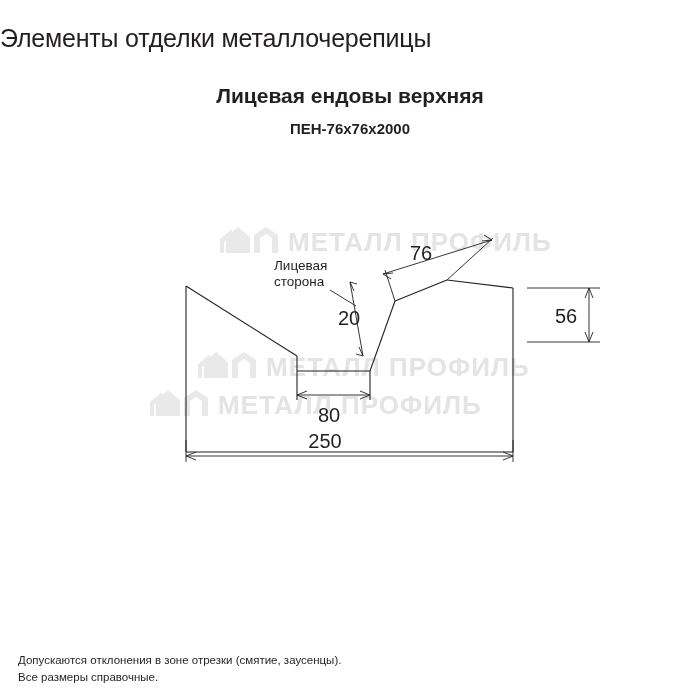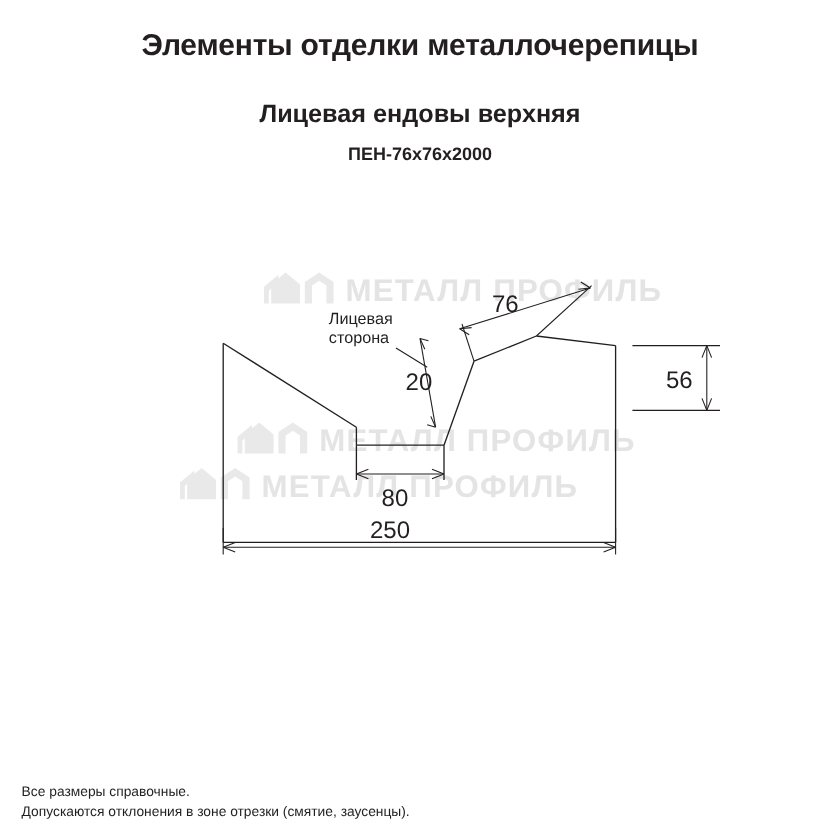--- a/index.html
+++ b/index.html
@@ -25,9 +25,9 @@
     top: 24px;
     left: 0;
     width: 700px;
-    text-align: center;
+    text-align: left;
     font-size: 25px;
-    font-weight: bold;
+    font-weight: normal;
     letter-spacing: -0.2px;
   }
   .subtitle {

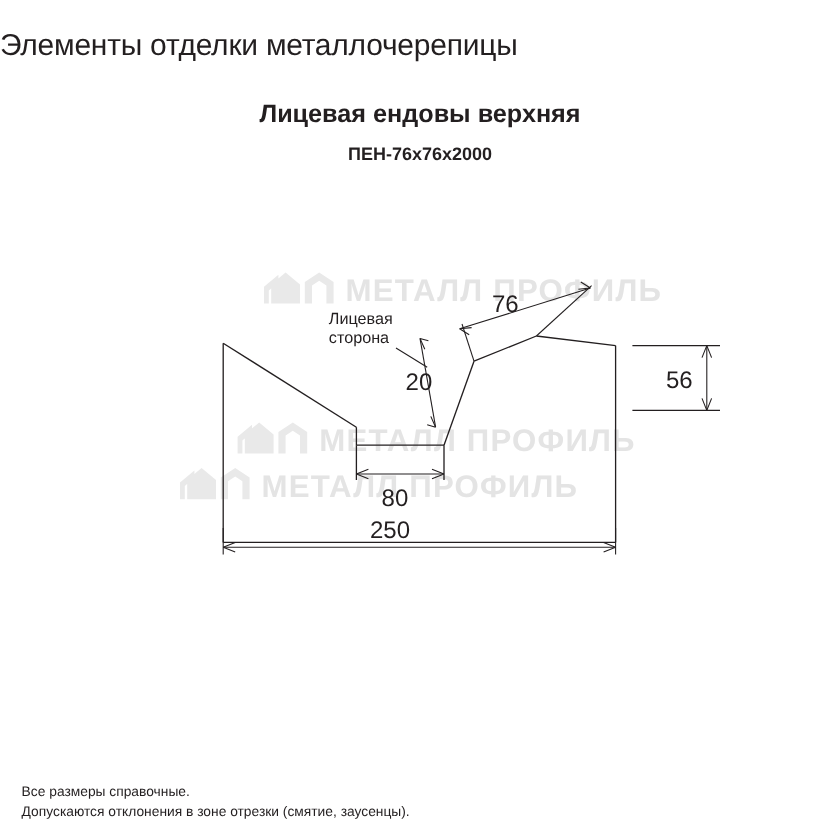--- a/index.html
+++ b/index.html
@@ -210,8 +210,8 @@
   </div>
 
   <div class="footer">
+    <div>Допускаются отклонения в зоне отрезки (смятие, заусенцы).</div>
     <div>Все размеры справочные.</div>
-    <div>Допускаются отклонения в зоне отрезки (смятие, заусенцы).</div>
   </div>
 
 </div>

